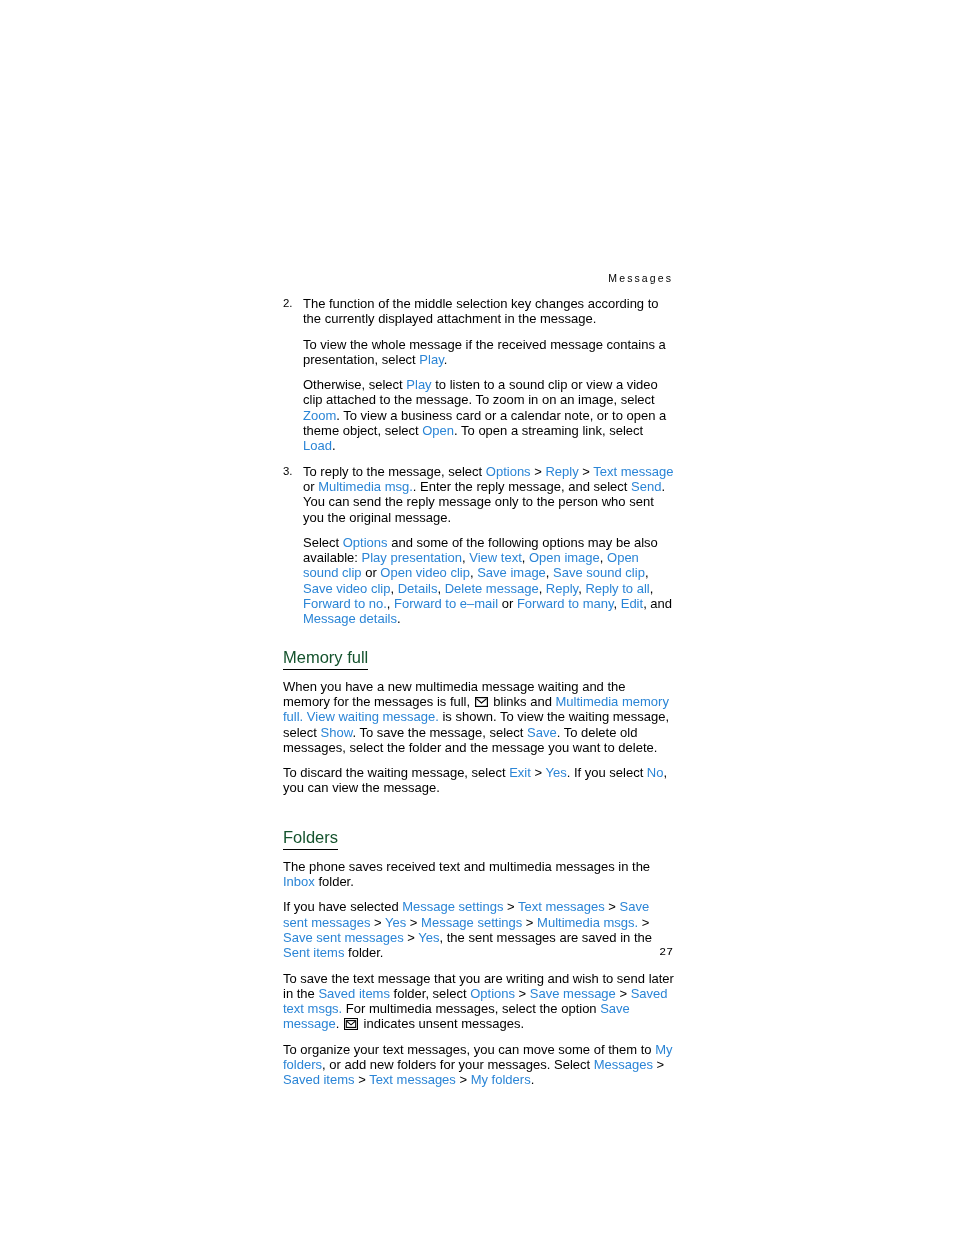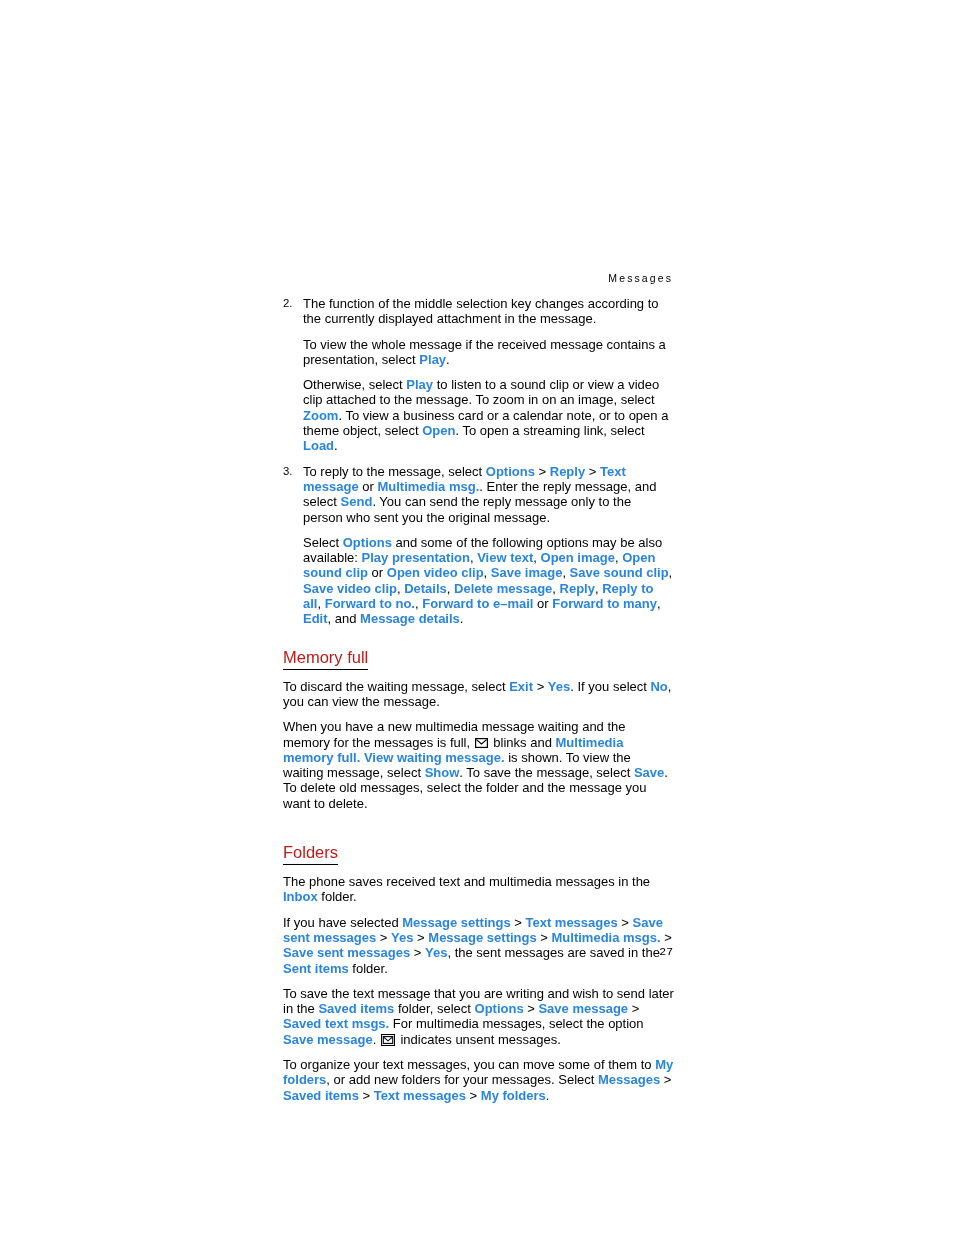--- a/index.html
+++ b/index.html
@@ -101,7 +101,7 @@
   
   .ui {
     color: #2b85d6;
-    font-weight: bold;
+    font-weight: normal;
   }
   .sep {
     color: #000;

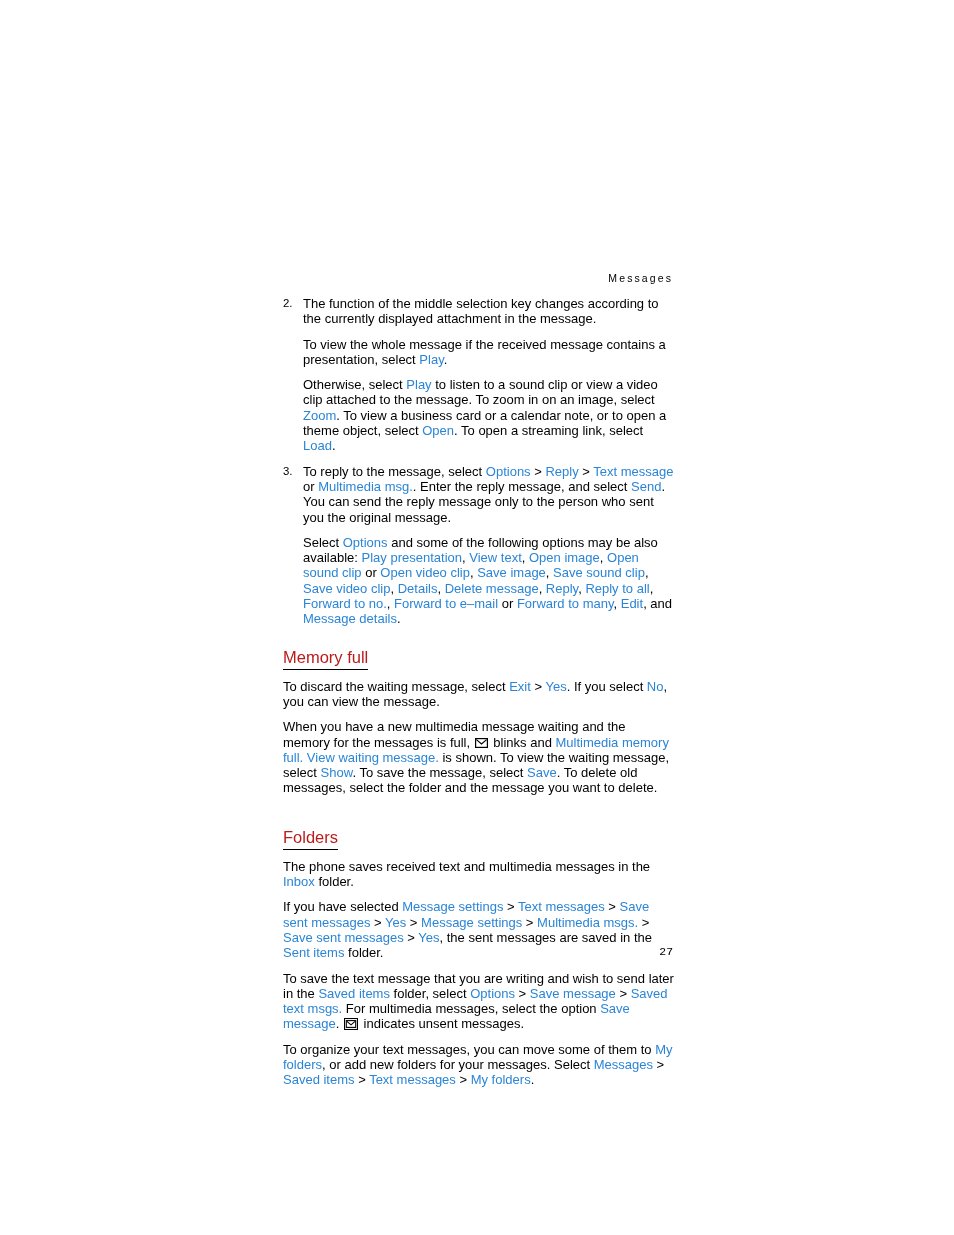--- a/index.html
+++ b/index.html
@@ -88,7 +88,7 @@
     padding: 0 0 2px 0;
     display: inline-block;
     border-bottom: 1.4px solid #000;
-    color: #b91c1c;
+    color: #14532d;
   }
   .heading-wrap {
     margin-top: 31px;

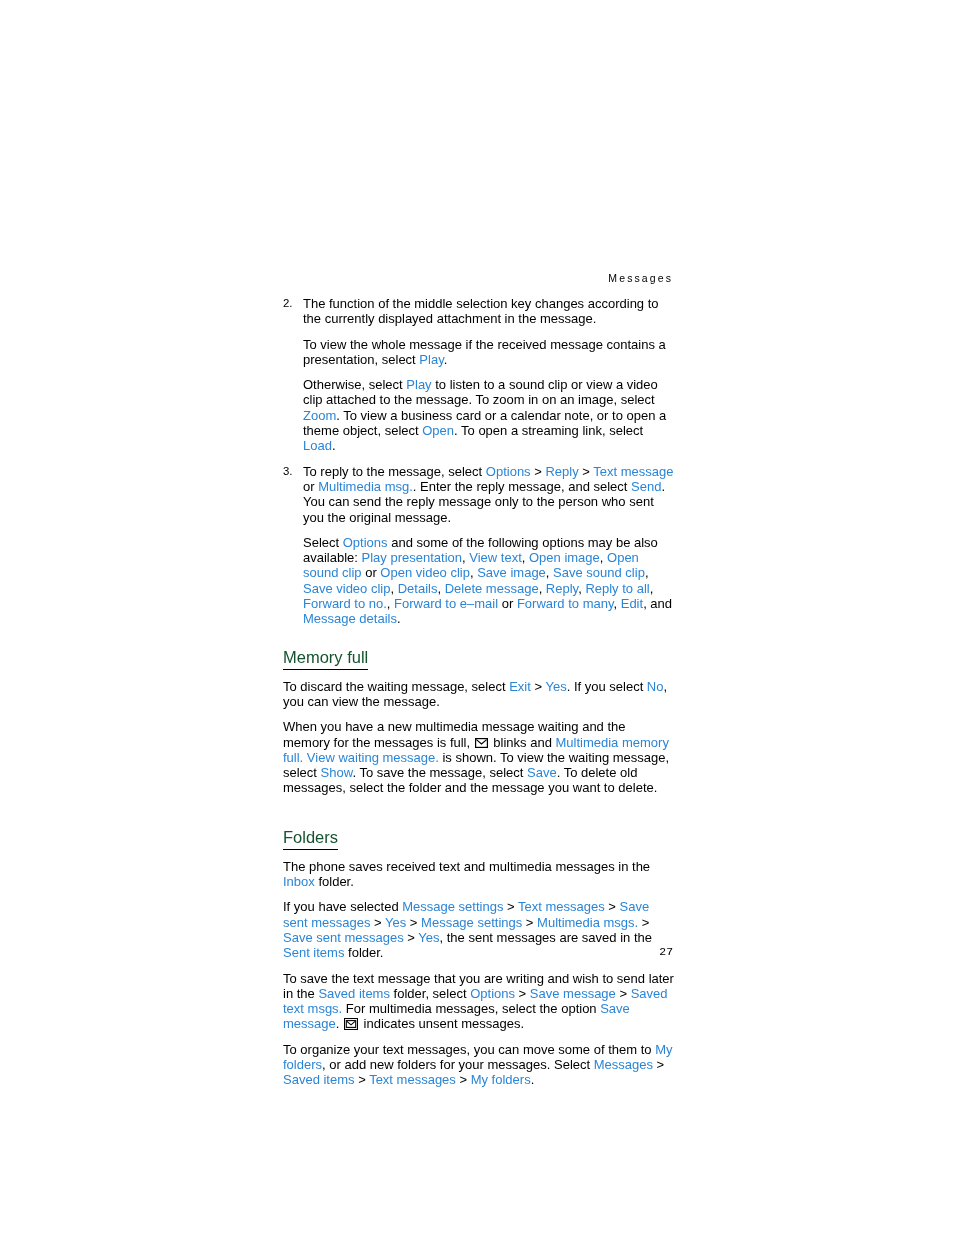--- a/index.html
+++ b/index.html
@@ -164,11 +164,11 @@
       </div>
     <div id="sections-root">
         <div class="heading-wrap first"><h2 class="heading">Memory full</h2></div>
-        <p class="para"><span>To discard the waiting message, select </span><span class="ui">Exit</span><span class="sep"> &gt; </span><span class="ui">Yes</span><span>. If you select </span><span class="ui">No</span><span>, you can view the message.</span></p>
         <p class="para"><span>When you have a new multimedia message waiting and the memory for the messages is full, </span><span class="env"><svg width="13" height="10" viewBox="0 0 13 10">
               <rect x="0.6" y="0.6" width="11.8" height="8.8" fill="#fff" stroke="#000" stroke-width="1.2"></rect>
               <path d="M1.4 1.6 L6.5 6.0 L11.6 1.6" fill="none" stroke="#000" stroke-width="1.2"></path>
             </svg></span><span> blinks and </span><span class="ui">Multimedia memory full. View waiting message.</span><span> is shown. To view the waiting message, select </span><span class="ui">Show</span><span>. To save the message, select </span><span class="ui">Save</span><span>. To delete old messages, select the folder and the message you want to delete.</span></p>
+        <p class="para"><span>To discard the waiting message, select </span><span class="ui">Exit</span><span class="sep"> &gt; </span><span class="ui">Yes</span><span>. If you select </span><span class="ui">No</span><span>, you can view the message.</span></p>
         <div class="heading-wrap"><h2 class="heading">Folders</h2></div>
         <p class="para"><span>The phone saves received text and multimedia messages in the </span><span class="ui">Inbox</span><span> folder.</span></p>
         <p class="para"><span>If you have selected </span><span class="ui">Message settings</span><span class="sep"> &gt; </span><span class="ui">Text messages</span><span class="sep"> &gt; </span><span class="ui">Save sent messages</span><span class="sep"> &gt; </span><span class="ui">Yes</span><span class="sep"> &gt; </span><span class="ui">Message settings</span><span class="sep"> &gt; </span><span class="ui">Multimedia msgs.</span><span class="sep"> &gt; </span><span class="ui">Save sent messages</span><span class="sep"> &gt; </span><span class="ui">Yes</span><span>, the sent messages are saved in the </span><span class="ui">Sent items</span><span> folder.</span></p>

